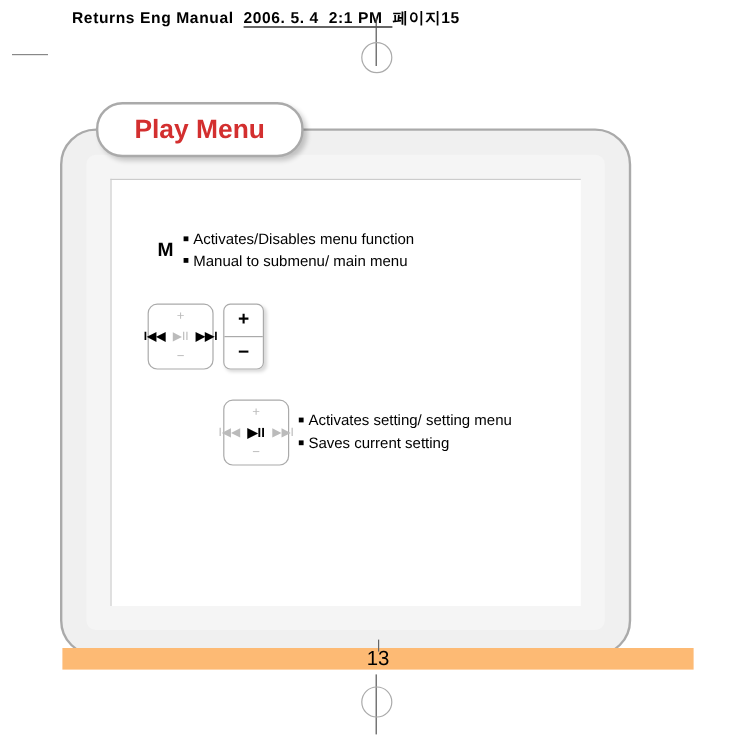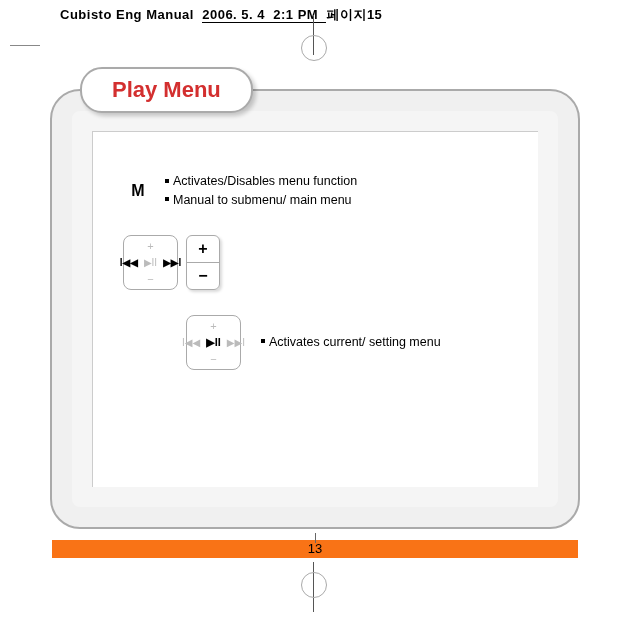--- a/index.html
+++ b/index.html
@@ -226,7 +226,7 @@
 <body>
 
 <div class="page-header">
-  <span>Cubisto Eng Manual</span>&nbsp;
+  <span>Returns Eng Manual</span>&nbsp;
   <span class="underline">
     <span>2006. 5. 4</span>&nbsp;
     <span>2:1 PM</span>&nbsp;

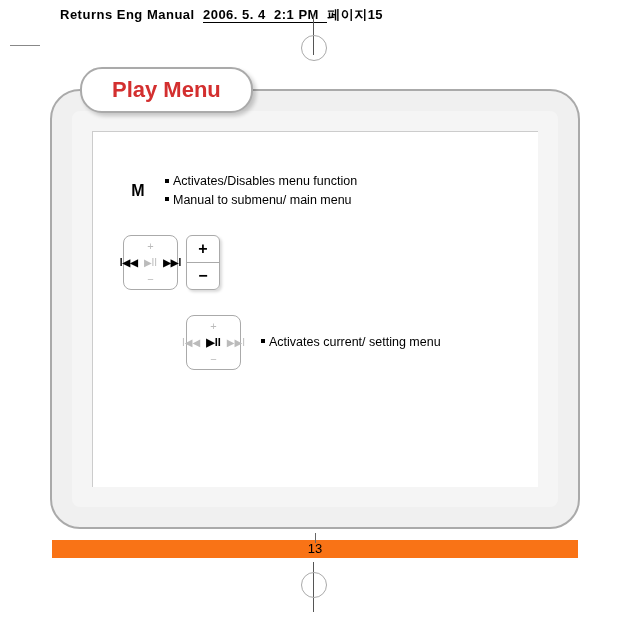--- a/index.html
+++ b/index.html
@@ -69,8 +69,8 @@
     .main-container {
       position: absolute;
       left: 50px;
-      top: 67px;
-      width: 530px;
+      top: 85px;
+      width: 476px;
       height: 460px;
     }
     .tab-container {

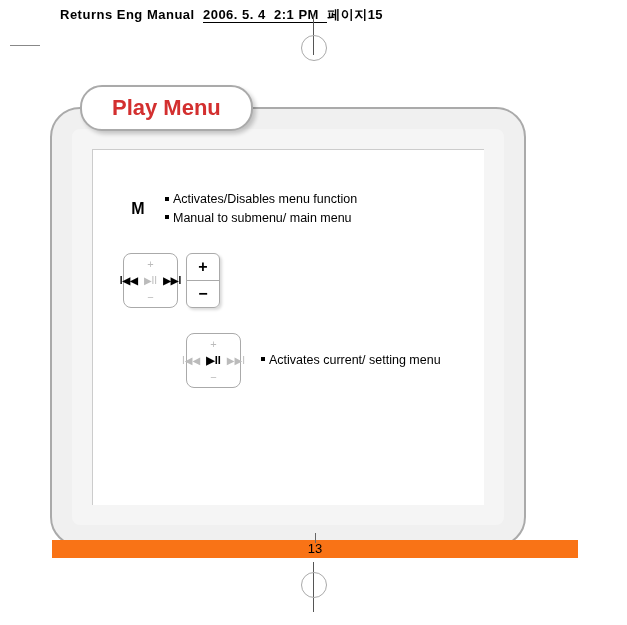--- a/index.html
+++ b/index.html
@@ -172,7 +172,6 @@
     .bullet-list {
       font-size: 12.5px;
       line-height: 1.5;
-      margin-left: 12px;
     }
     .bullet-list div::before {
       content: "";

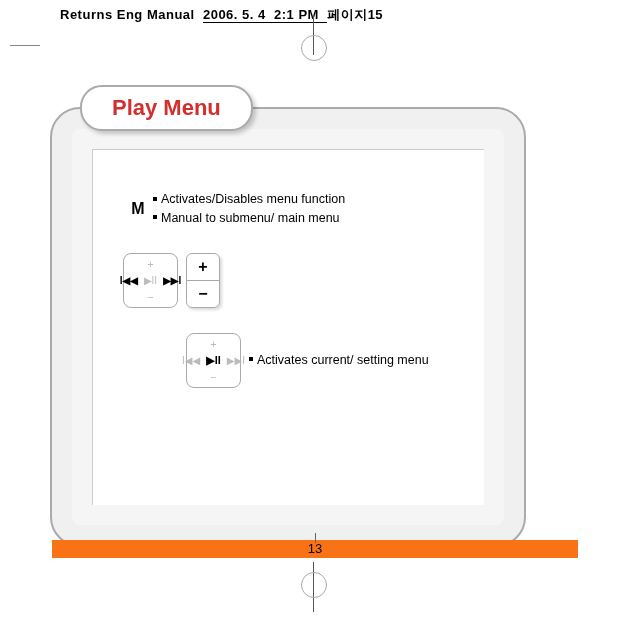--- a/index.html
+++ b/index.html
@@ -281,7 +281,7 @@
           <div class="bot-sym">−</div>
         </div>
         <div class="bullet-list">
-          <div>Activates current/ setting menu</div>
+          <div>Activates setting/ setting menu</div>
         </div>
       </div>
 

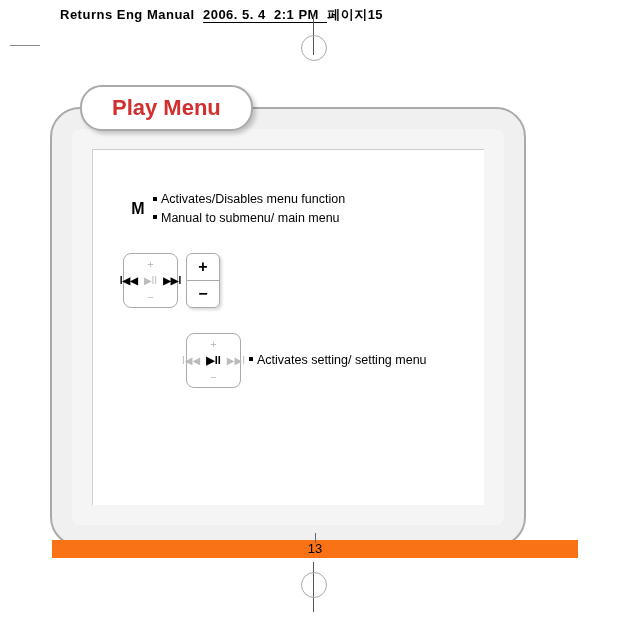--- a/index.html
+++ b/index.html
@@ -282,6 +282,7 @@
         </div>
         <div class="bullet-list">
           <div>Activates setting/ setting menu</div>
+          <div>Saves current setting</div>
         </div>
       </div>
 

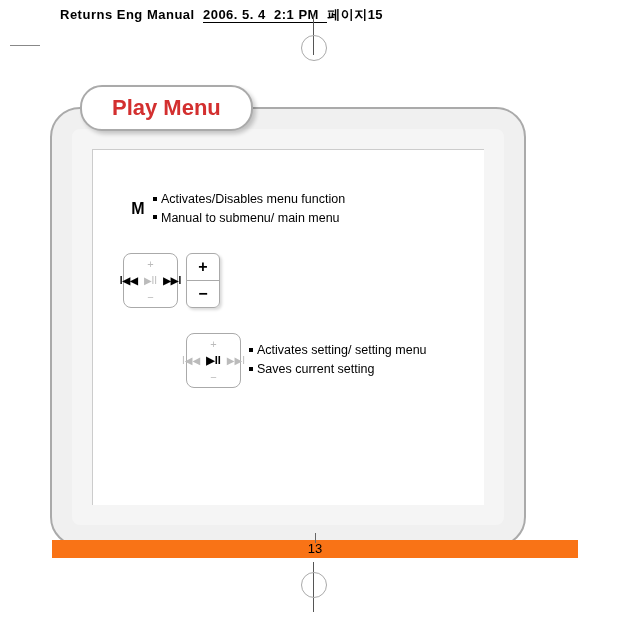--- a/index.html
+++ b/index.html
@@ -198,9 +198,9 @@
       top: 540px;
       width: 526px;
       height: 18px;
-      background: #f97316;
+      background: #fdba74;
       text-align: center;
-      font-size: 13px;
+      font-size: 17px;
       line-height: 18px;
     }
     .bottom-bar::before {

